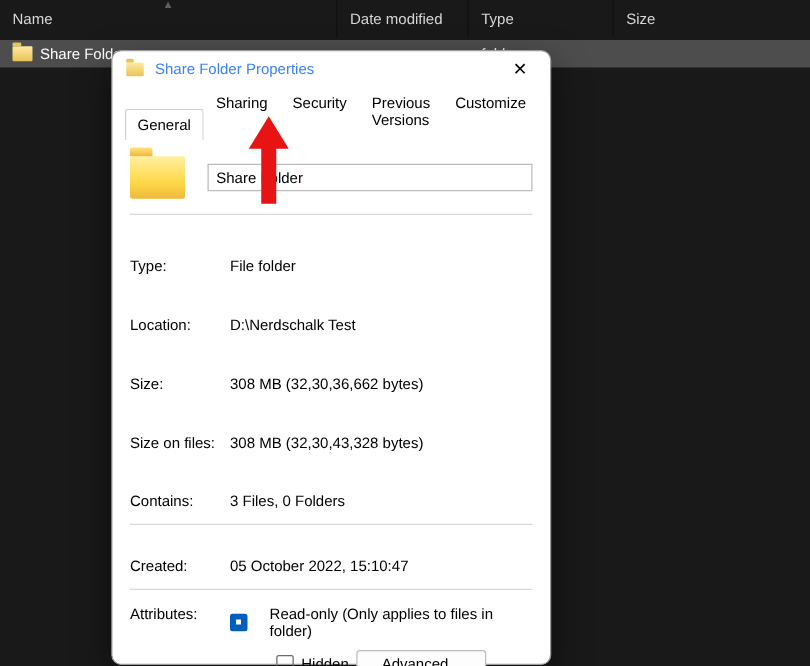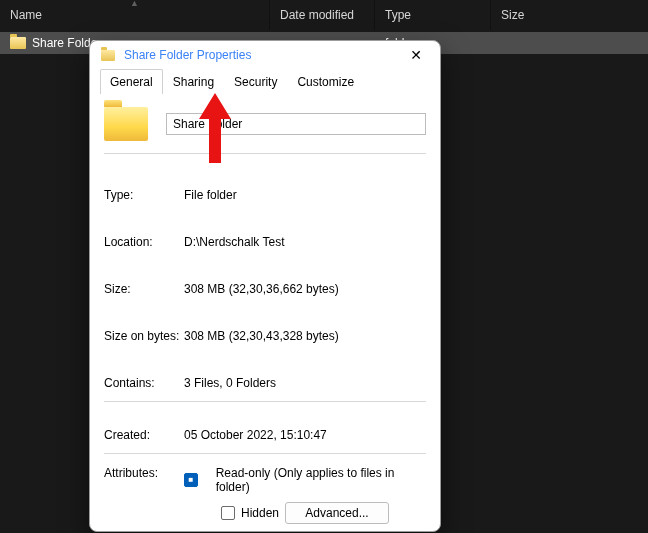--- a/index.html
+++ b/index.html
@@ -266,6 +266,7 @@
     <div class="tab active"><span>General</span></div>
     <div class="tab"><span>Sharing</span></div>
     <div class="tab"><span>Security</span></div>
+    <div class="tab"><span>Previous Versions</span></div>
     <div class="tab"><span>Customize</span></div>
   </div>
   <div class="tabline"></div>

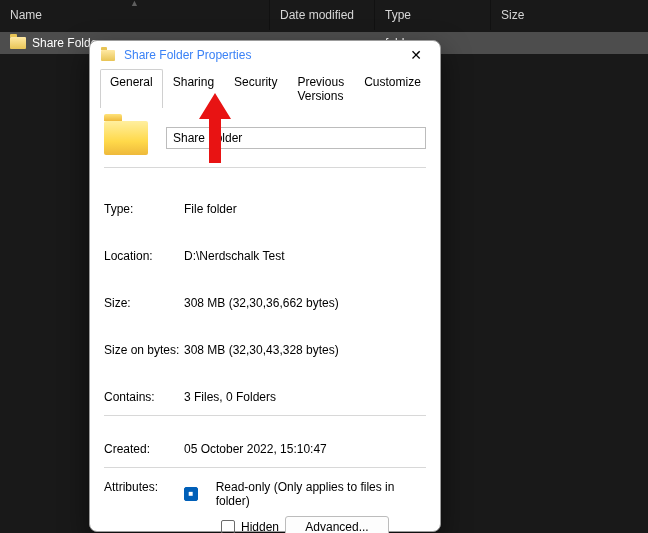--- a/index.html
+++ b/index.html
@@ -126,6 +126,7 @@
     background: #fff;
     border-radius: 2px 2px 0 0;
     z-index: 2;
+    margin-top: 18px;
   }
   .tabline {
     height: 1px;

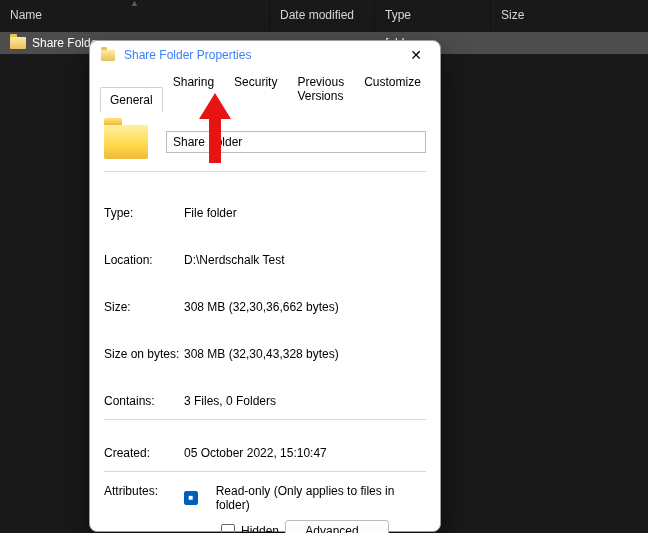--- a/index.html
+++ b/index.html
@@ -292,7 +292,7 @@
           <div class="v">308 MB (32,30,36,662 bytes)</div>
         </div>
       <div class="kv">
-          <div class="k">Size on bytes:</div>
+          <div class="k">Size on files:</div>
           <div class="v">308 MB (32,30,43,328 bytes)</div>
         </div>
       <div class="kv">

